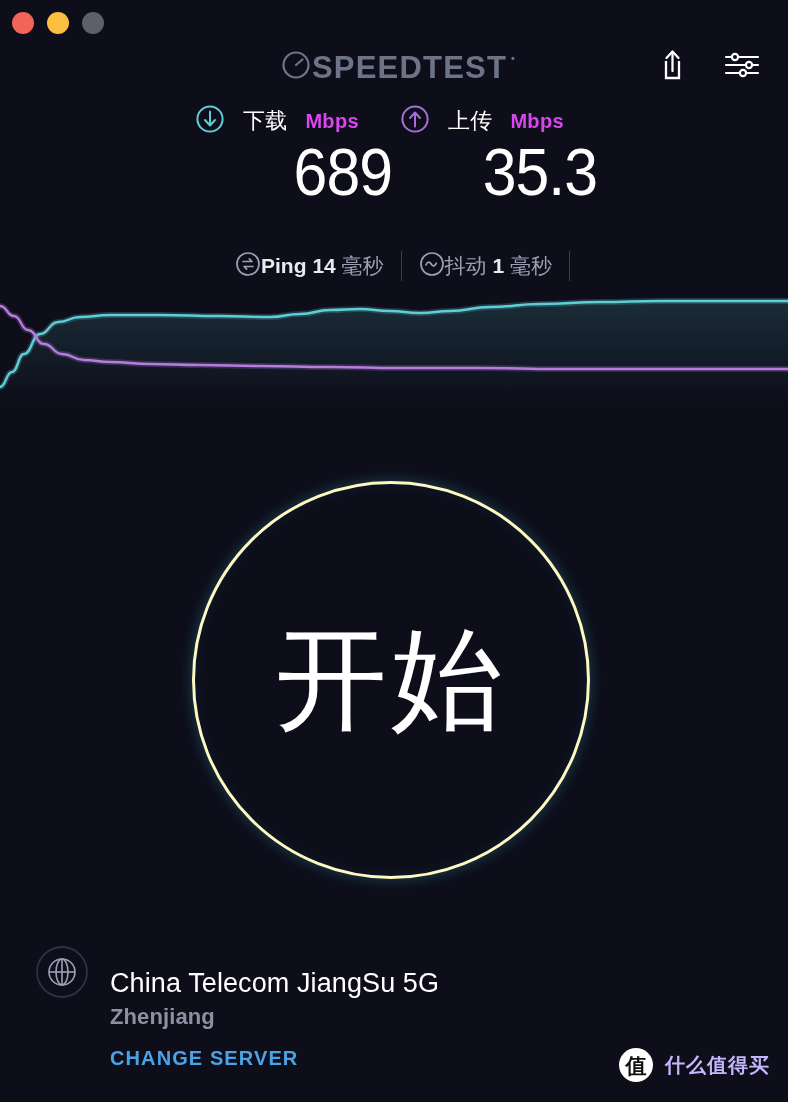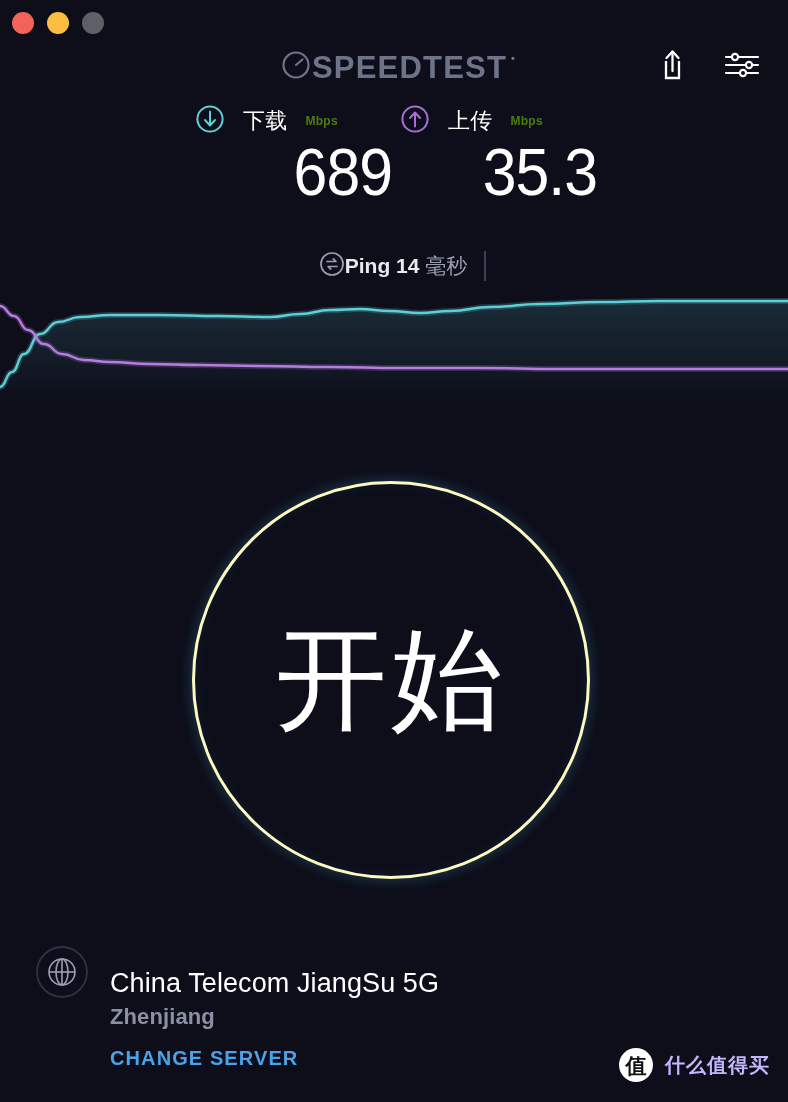--- a/index.html
+++ b/index.html
@@ -107,8 +107,8 @@
     white-space: nowrap;
   }
   .metric-unit {
-    font-size: 12px;
-    color: #4d7c0f;
+    font-size: 20px;
+    color: #d946ef;
     font-weight: 700;
     letter-spacing: 0.3px;
   }

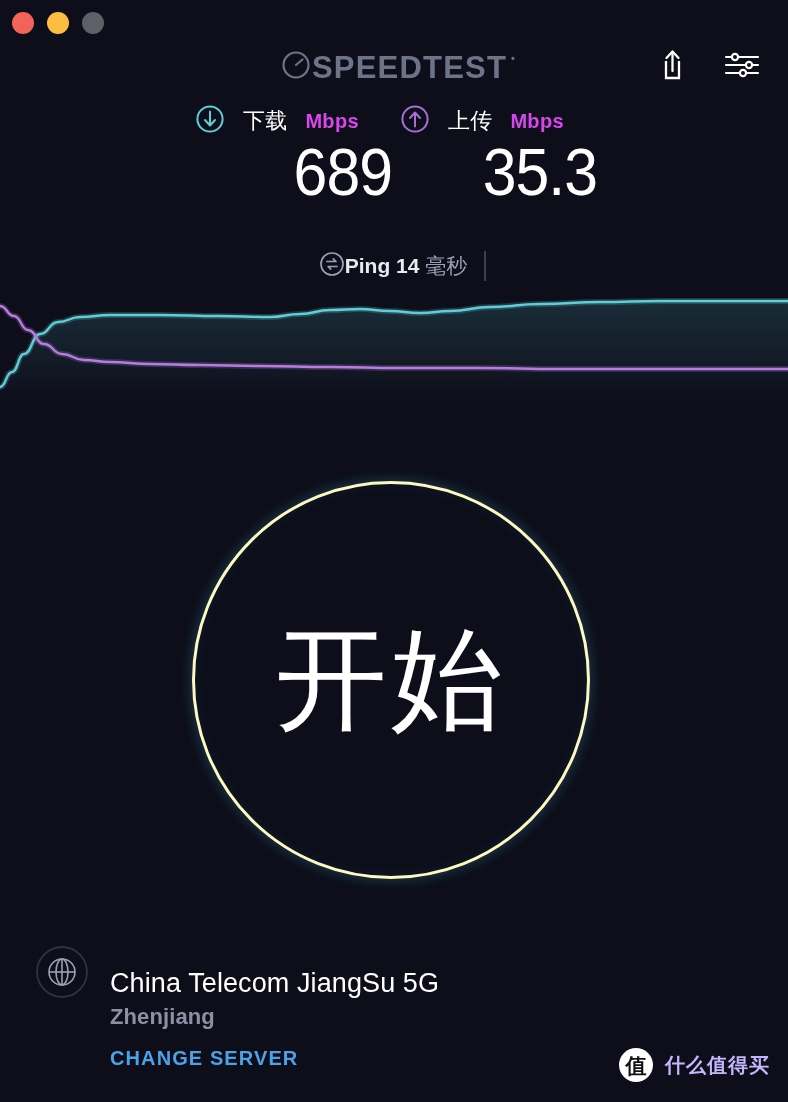--- a/index.html
+++ b/index.html
@@ -350,6 +350,15 @@
 
     <div class="ping-sep"></div>
 
+    <div class="ping-item">
+      <span>
+        <svg width="26" height="26" viewBox="0 0 26 26">
+          <circle cx="13" cy="13" r="11" fill="none" stroke="#9ba0b3" stroke-width="1.7"></circle>
+          <path d="M7 13.8 C8.6 10.3 10.6 10.3 12.2 13 C13.8 15.7 15.8 15.7 17.4 12.2" fill="none" stroke="#9ba0b3" stroke-width="1.7" stroke-linecap="round"></path>
+        </svg>
+      </span>
+      <span class="ping-text"><span>抖动</span> <b>1</b> <span>毫秒</span></span>
+    </div>
 
     <div class="ping-sep"></div>
 

